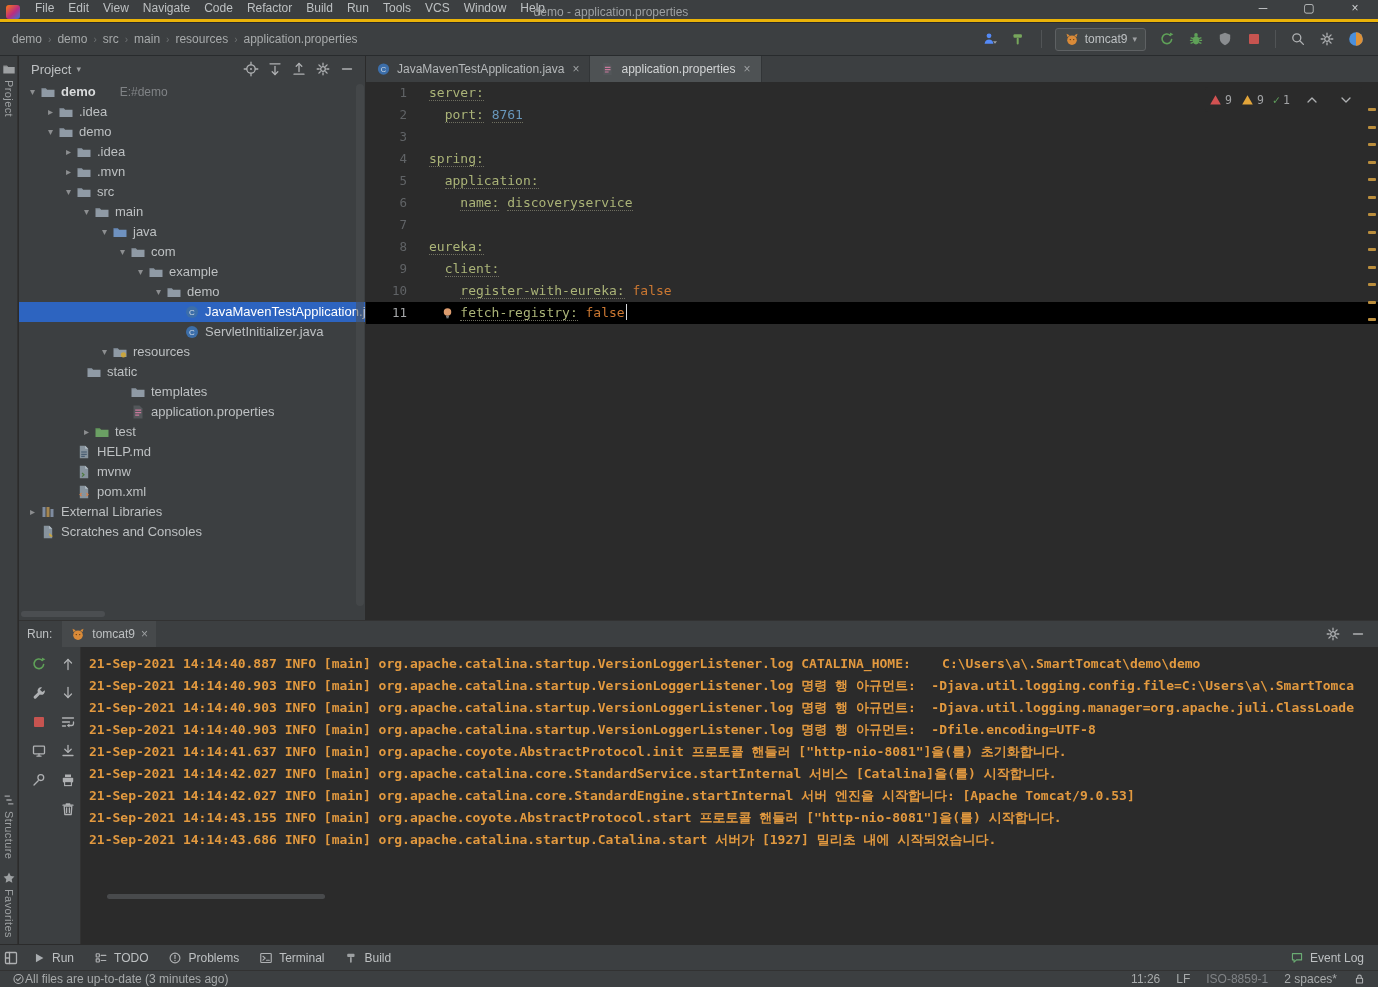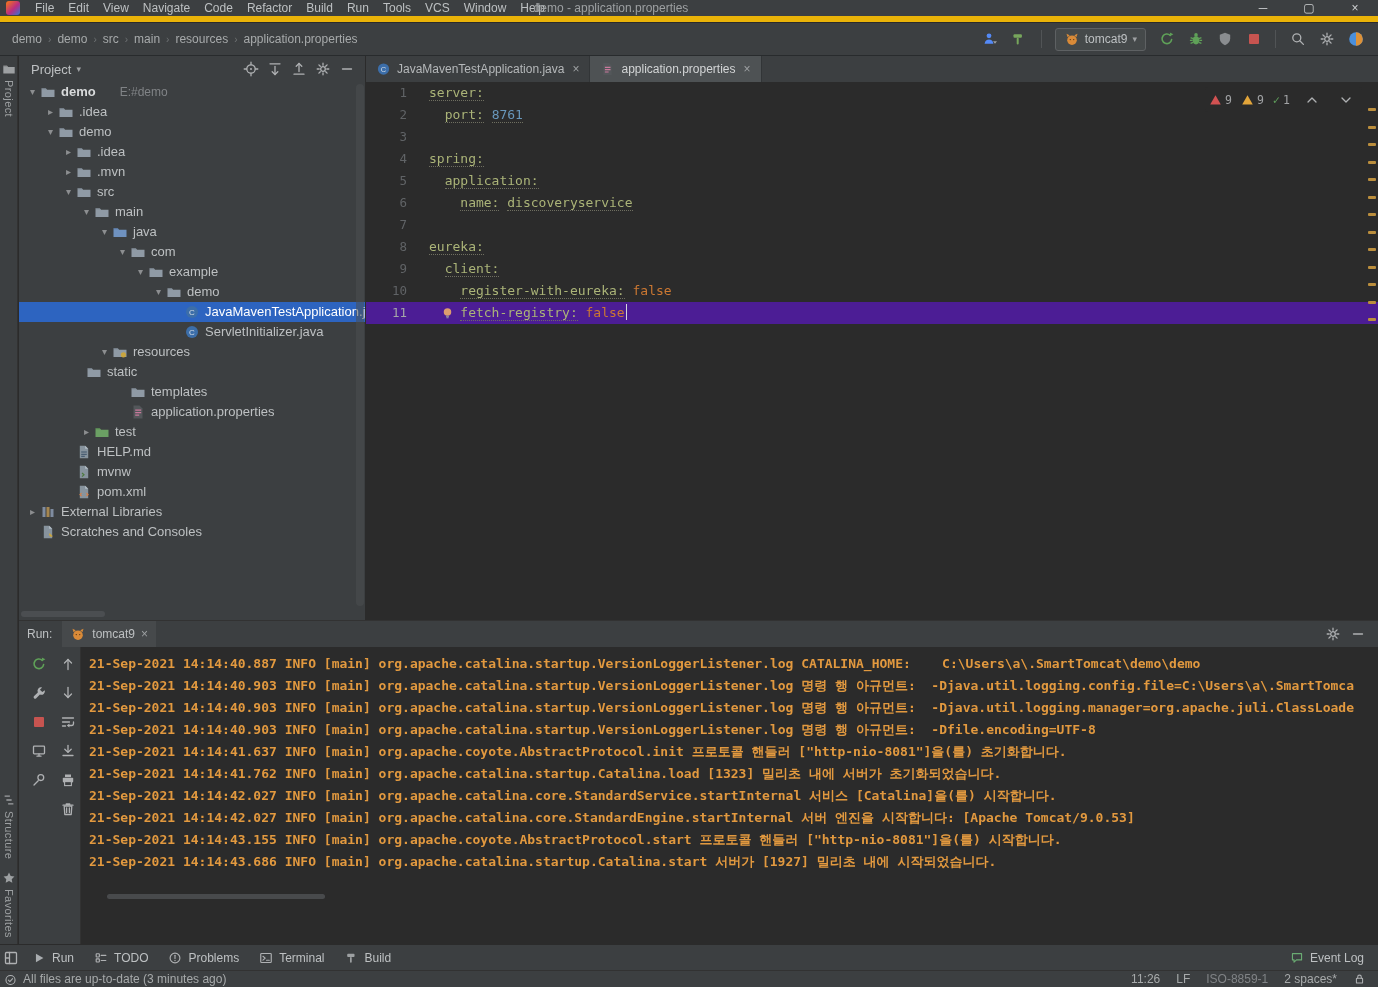--- a/index.html
+++ b/index.html
@@ -9,7 +9,7 @@
   .ic svg{display:block}
 
   
-  .titlebar{position:absolute;top:0;left:0;right:0;height:22px;background:#3c3f41;display:flex;align-items:center;border-bottom:6px solid #eab308;z-index:30}
+  .titlebar{position:absolute;top:0;left:0;right:0;height:22px;background:#3c3f41;display:flex;align-items:flex-end;border-bottom:3px solid #eab308;z-index:30}
   .logo{width:14px;height:14px;margin:0 8px 0 6px;border-radius:3px;background:linear-gradient(135deg,#f97a12,#b92d82 55%,#3177d2);flex:none}
   .menu-item{padding:0 7px;font-size:12px;color:#bdc0c2;line-height:22px;cursor:default}
   .tb-title{position:absolute;left:611px;transform:translateX(-50%);font-size:12px;color:#9da0a2;white-space:nowrap}

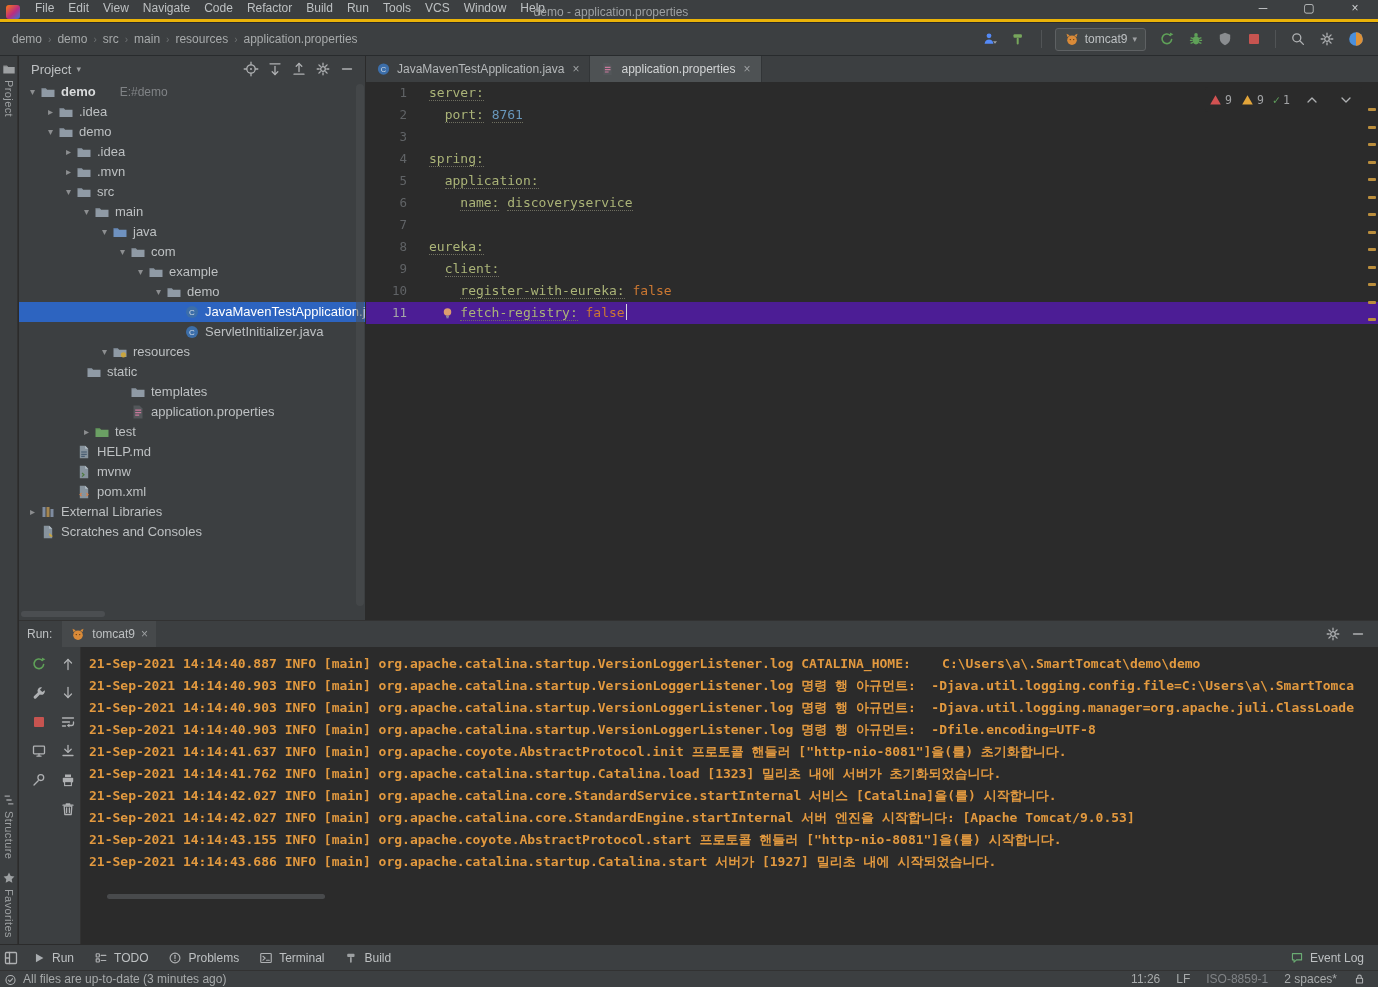--- a/index.html
+++ b/index.html
@@ -61,7 +61,7 @@
   .tab .ic{width:15px;height:15px}
   .editor-body{position:absolute;top:26px;left:0;right:0;bottom:0;overflow:hidden;font-family:"DejaVu Sans Mono",monospace;font-size:13px}
   .code-row{display:flex;height:22px;line-height:22px;position:relative}
-  .code-row.current{background:#4c1d95}
+  .code-row.current{background:#000000}
   .gut{width:55px;flex:none;text-align:right;padding-right:14px;color:#606366;font-size:12.5px}
   .code-row.current .gut{color:#a4a6a8}
   .code{white-space:pre;padding-left:8px}

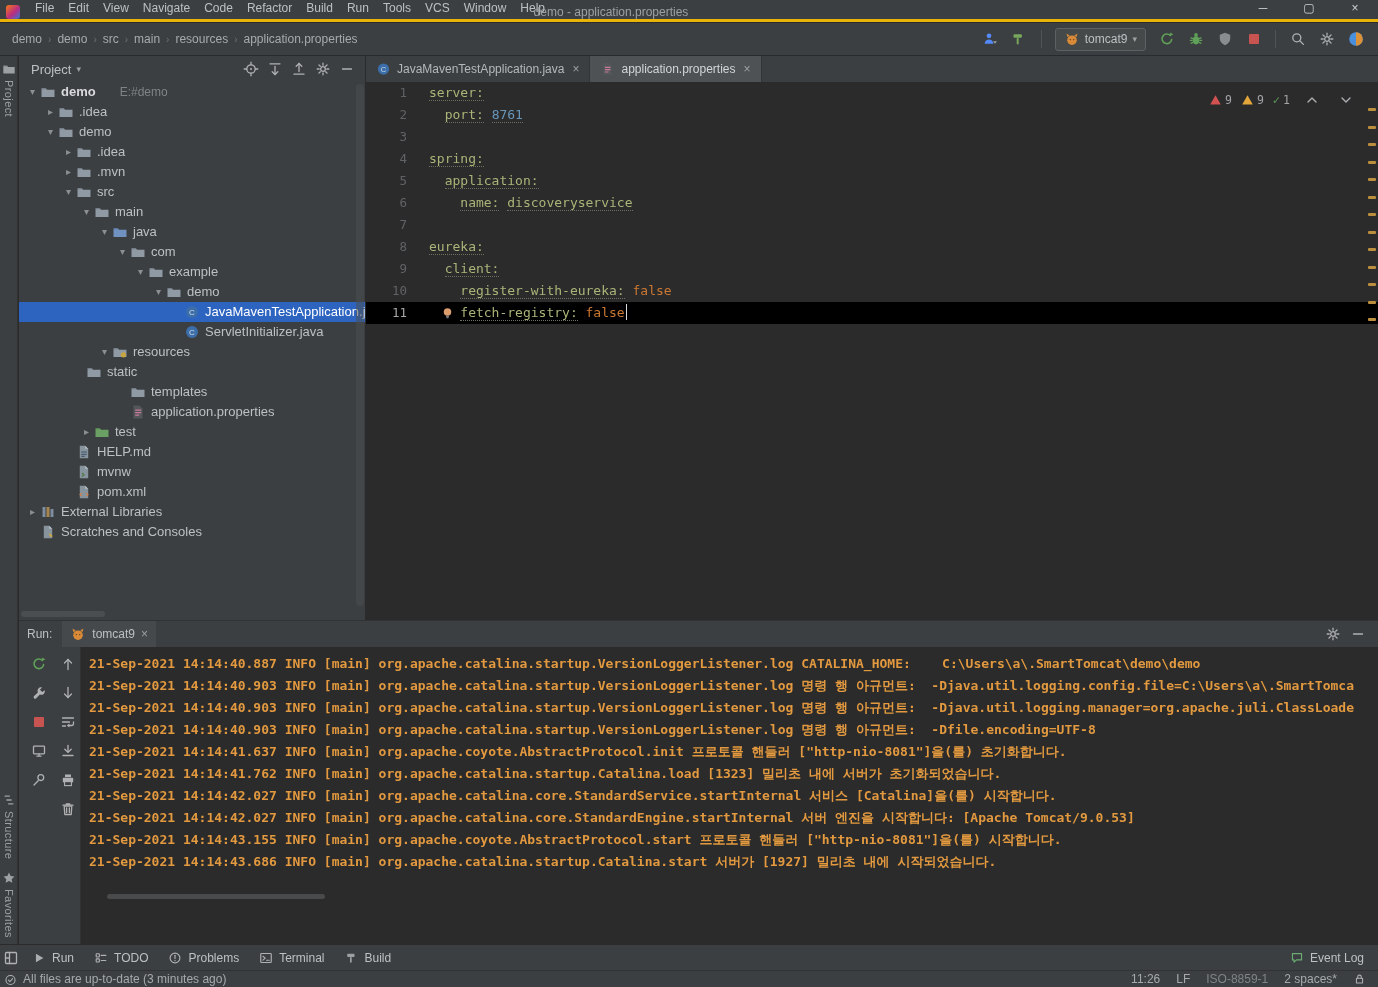--- a/index.html
+++ b/index.html
@@ -880,7 +880,6 @@
           <div class="console-line">21-Sep-2021 14:14:40.903 INFO [main] org.apache.catalina.startup.VersionLoggerListener.log 명령 행 아규먼트:  -Djava.util.logging.manager=org.apache.juli.ClassLoade</div>
           <div class="console-line">21-Sep-2021 14:14:40.903 INFO [main] org.apache.catalina.startup.VersionLoggerListener.log 명령 행 아규먼트:  -Dfile.encoding=UTF-8</div>
           <div class="console-line">21-Sep-2021 14:14:41.637 INFO [main] org.apache.coyote.AbstractProtocol.init 프로토콜 핸들러 ["http-nio-8081"]을(를) 초기화합니다.</div>
-          <div class="console-line">21-Sep-2021 14:14:41.762 INFO [main] org.apache.catalina.startup.Catalina.load [1323] 밀리초 내에 서버가 초기화되었습니다.</div>
           <div class="console-line">21-Sep-2021 14:14:42.027 INFO [main] org.apache.catalina.core.StandardService.startInternal 서비스 [Catalina]을(를) 시작합니다.</div>
           <div class="console-line">21-Sep-2021 14:14:42.027 INFO [main] org.apache.catalina.core.StandardEngine.startInternal 서버 엔진을 시작합니다: [Apache Tomcat/9.0.53]</div>
           <div class="console-line">21-Sep-2021 14:14:43.155 INFO [main] org.apache.coyote.AbstractProtocol.start 프로토콜 핸들러 ["http-nio-8081"]을(를) 시작합니다.</div>

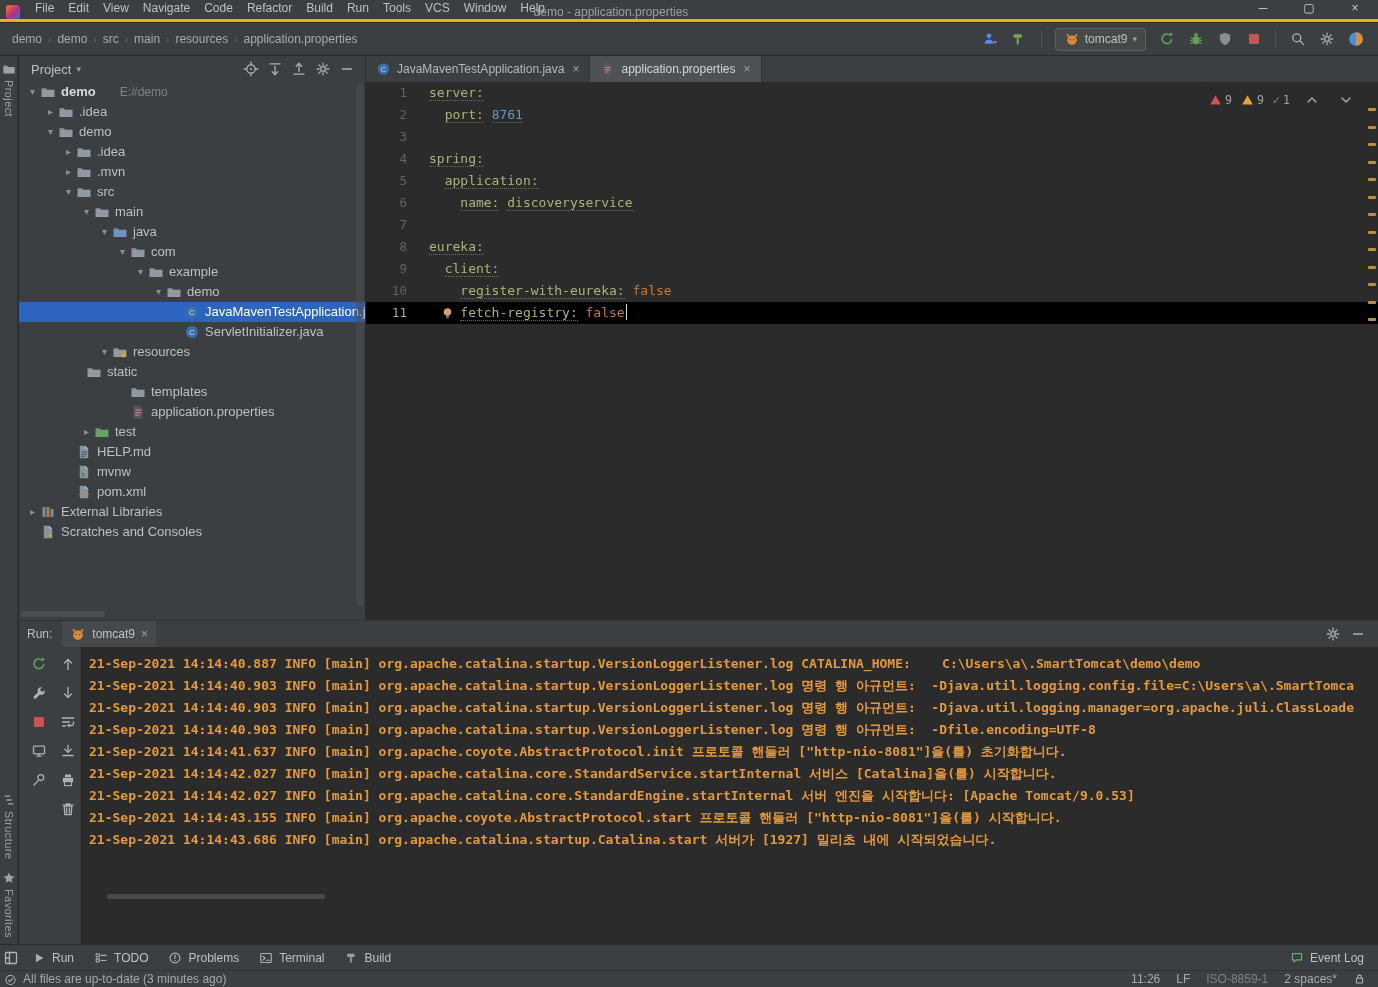--- a/index.html
+++ b/index.html
@@ -102,7 +102,7 @@
 
   
   .statusbar{position:absolute;left:0;right:0;bottom:0;height:17px;background:#3c3f41;border-top:1px solid #323232;display:flex;align-items:center;font-size:12px;color:#a7aaab;z-index:25}
-  .sb-left{display:flex;align-items:flex-end;gap:6px;padding-left:4px}
+  .sb-left{display:flex;align-items:flex-start;gap:0;padding-left:12px}
   .sb-left .ic,.sb-right .ic{width:13px;height:13px}
   .sb-right{margin-left:auto;display:flex;align-items:center;gap:16px;padding-right:12px}
   .sb-dim{color:#808386}

